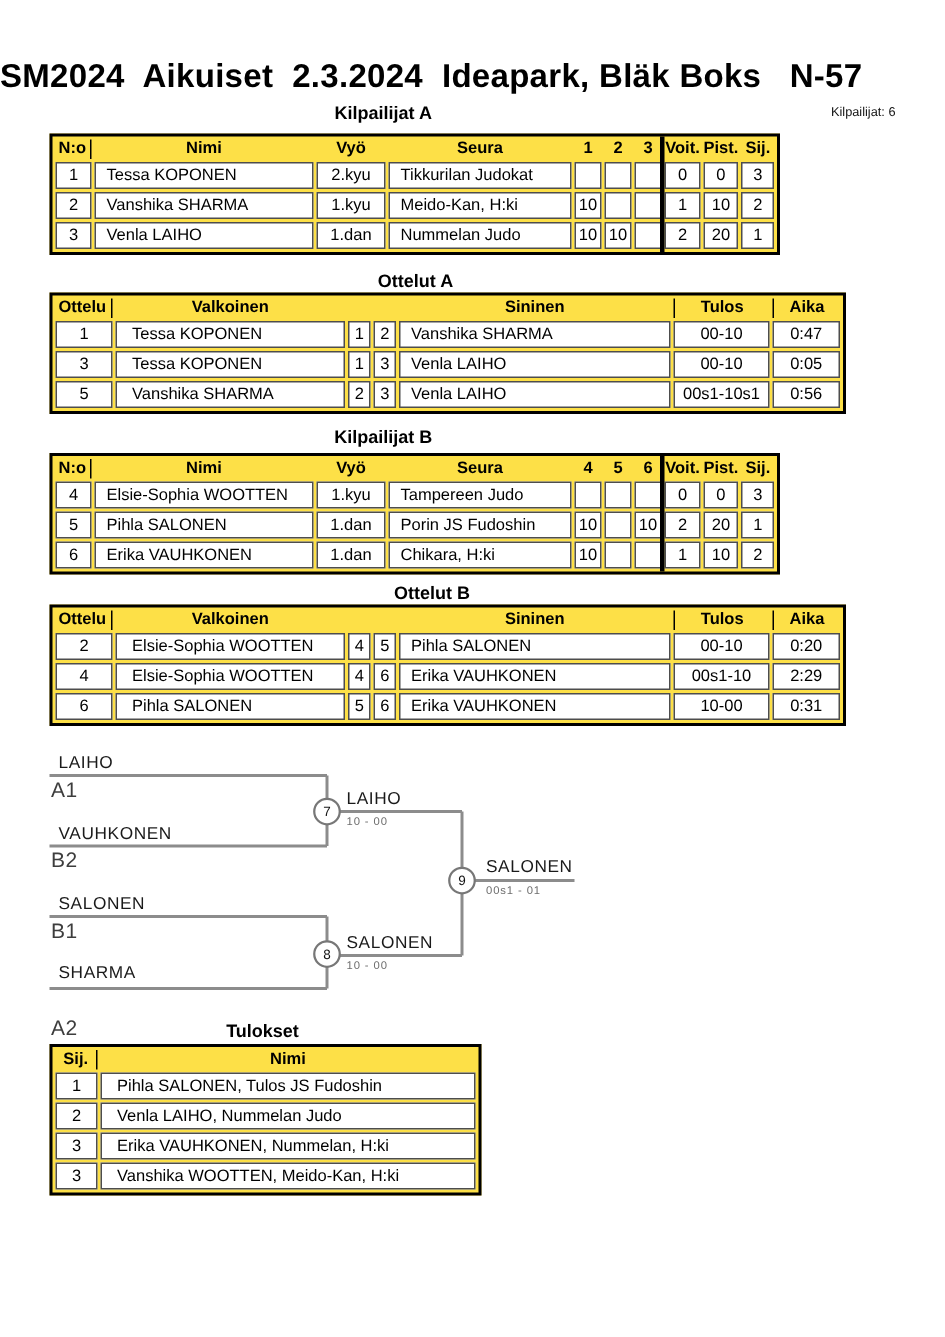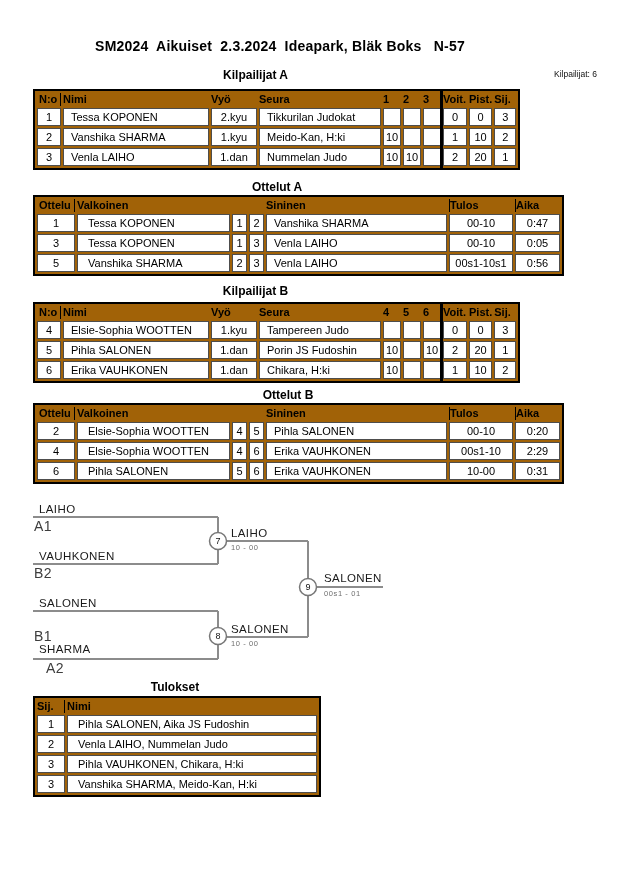--- a/index.html
+++ b/index.html
@@ -11,7 +11,7 @@
 
   .page-title {
     top:38px; left:0; width:560px; text-align:center;
-    font-size:14px; font-weight:bold; white-space:pre; letter-spacing:0.2px;
+    font-size:22px; font-weight:bold; white-space:pre; letter-spacing:0.2px;
   }
   .count-label { top:69px; right:33px; font-size:8.5px; color:#111; }
 

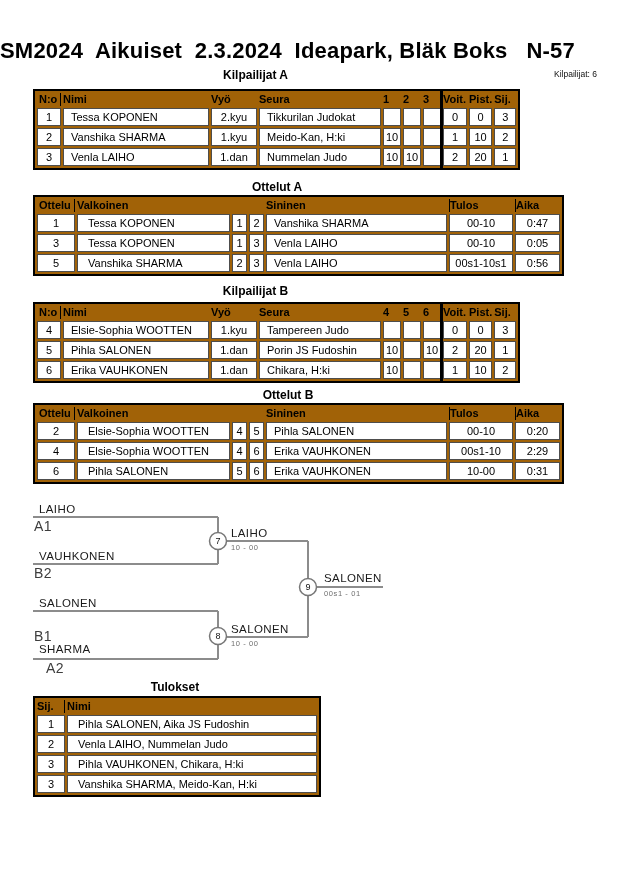--- a/index.html
+++ b/index.html
@@ -17,7 +17,7 @@
 
   .sec-title { font-size:12px; font-weight:bold; text-align:center; }
 
-  .tbl { position:absolute; border:2px solid #000; background:#a16207; }
+  .tbl { position:absolute; border:2px solid #000; background:#fde047; }
   .tbl table { border-collapse:separate; border-spacing:2px; table-layout:fixed; }
   .tbl th {
     font-size:11px; font-weight:bold; padding:0; height:13px; line-height:13px;

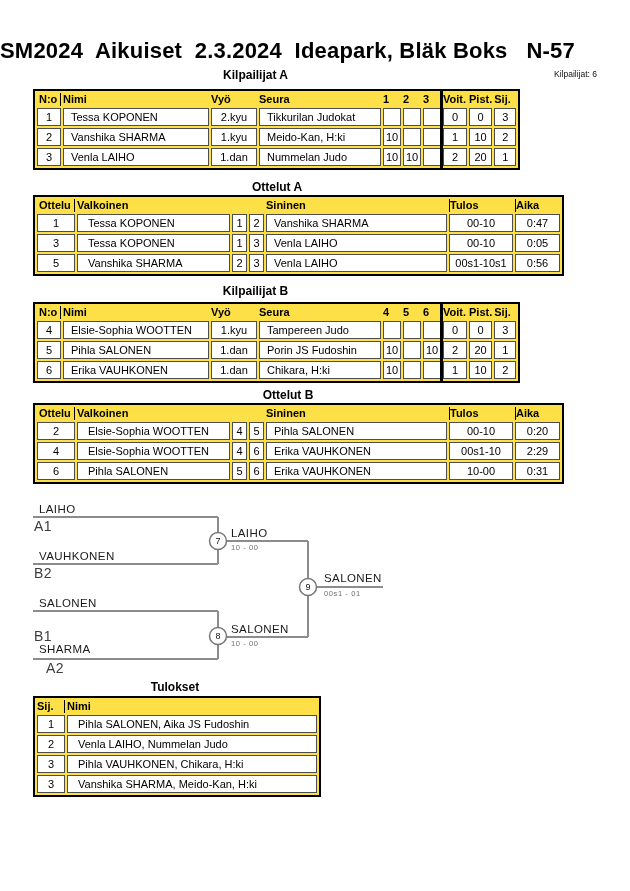--- a/index.html
+++ b/index.html
@@ -21,7 +21,7 @@
   .tbl table { border-collapse:separate; border-spacing:2px; table-layout:fixed; }
   .tbl th {
     font-size:11px; font-weight:bold; padding:0; height:13px; line-height:13px;
-    white-space:nowrap; overflow:hidden; text-align:left;
+    white-space:nowrap; overflow:hidden; text-align:center;
   }
   .tbl td {
     font-size:11px; padding:0; height:16px; line-height:16px;

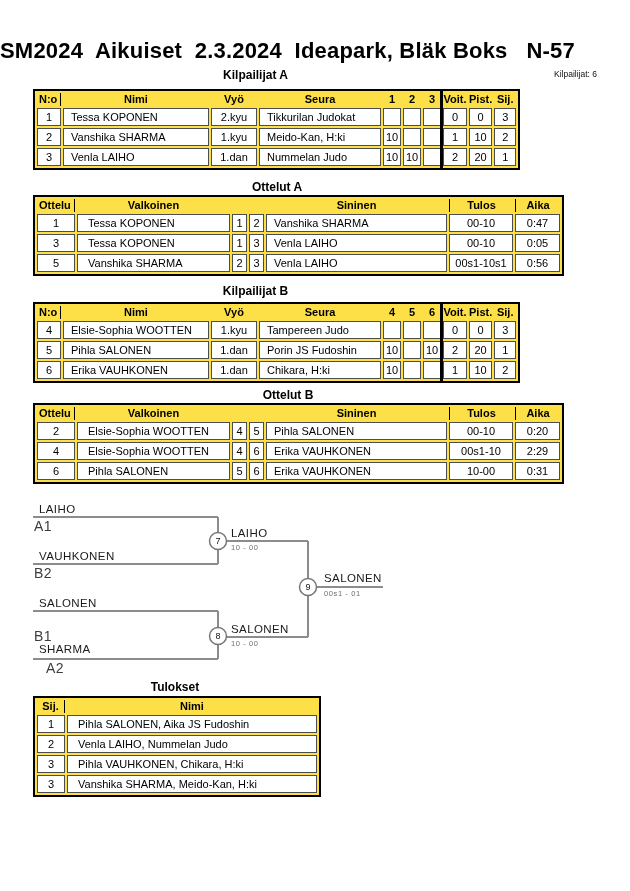--- a/index.html
+++ b/index.html
@@ -325,7 +325,7 @@
   <div class="bk-name" style="left:39px;top:55px;">VAUHKONEN</div>
   <div class="bk-seed" style="left:34px;top:70px;">B2</div>
   <div class="bk-name" style="left:39px;top:102px;">SALONEN</div>
-  <div class="bk-seed" style="left:34px;top:133px;text-align:center;">B1</div>
+  <div class="bk-seed" style="left:34px;top:117px;text-align:center;">B1</div>
   <div class="bk-name" style="left:39px;top:148px;">SHARMA</div>
   <div class="bk-seed" style="left:34px;top:165px;margin-left:12px;">A2</div>
 

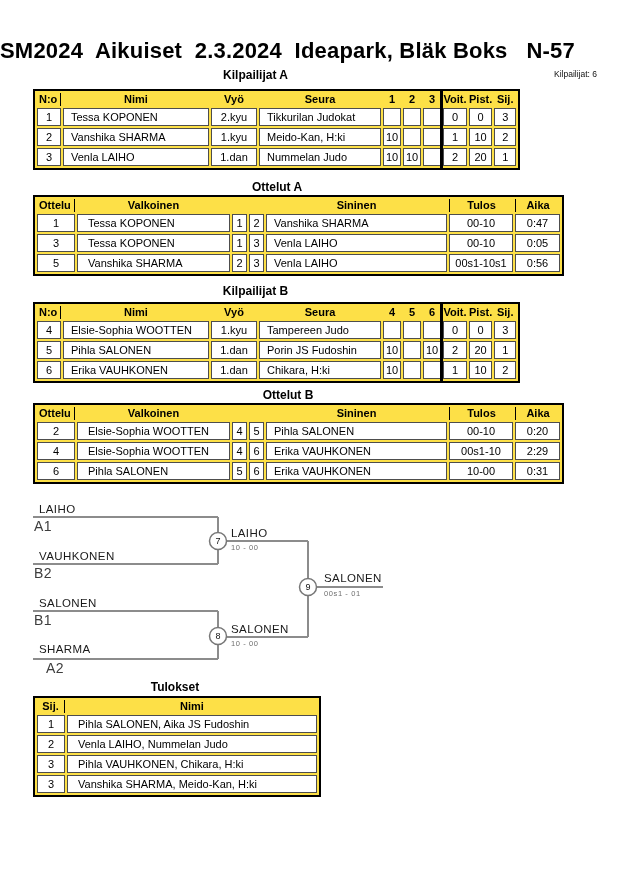--- a/index.html
+++ b/index.html
@@ -327,7 +327,7 @@
   <div class="bk-name" style="left:39px;top:102px;">SALONEN</div>
   <div class="bk-seed" style="left:34px;top:117px;text-align:center;">B1</div>
   <div class="bk-name" style="left:39px;top:148px;">SHARMA</div>
-  <div class="bk-seed" style="left:34px;top:165px;margin-left:12px;">A2</div>
+  <div class="bk-seed" style="left:34px;top:182px;">A2</div>
 
   <div class="bk-num" style="left:210px;top:39px;">7</div>
   <div class="bk-name" style="left:231px;top:32px;">LAIHO</div>

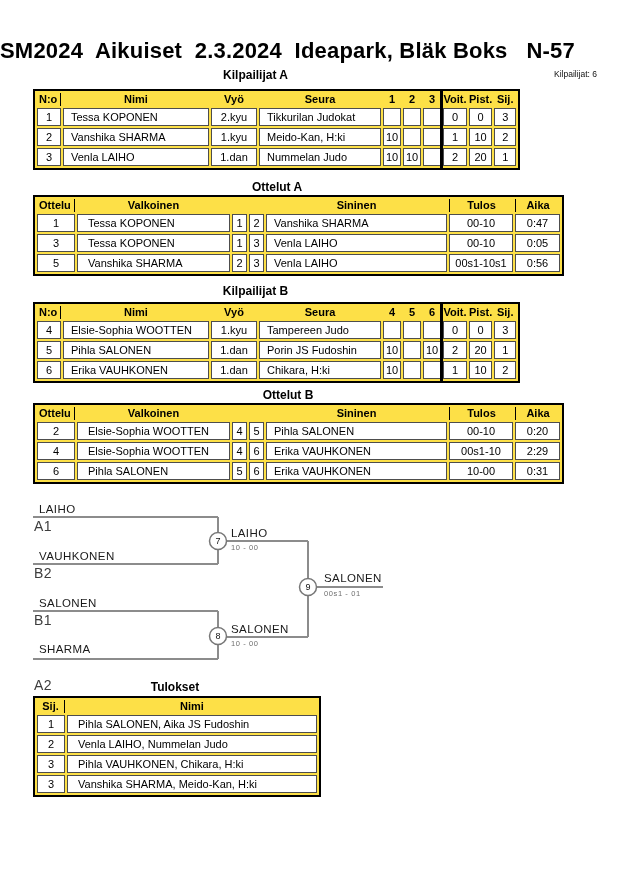--- a/index.html
+++ b/index.html
@@ -358,7 +358,7 @@
     <tbody>
       <tr>
         <td>1</td>
-        <td class="l2">Pihla SALONEN, Aika JS Fudoshin</td>
+        <td class="l2">Pihla SALONEN, Tulos JS Fudoshin</td>
       </tr>
       <tr>
         <td>2</td>

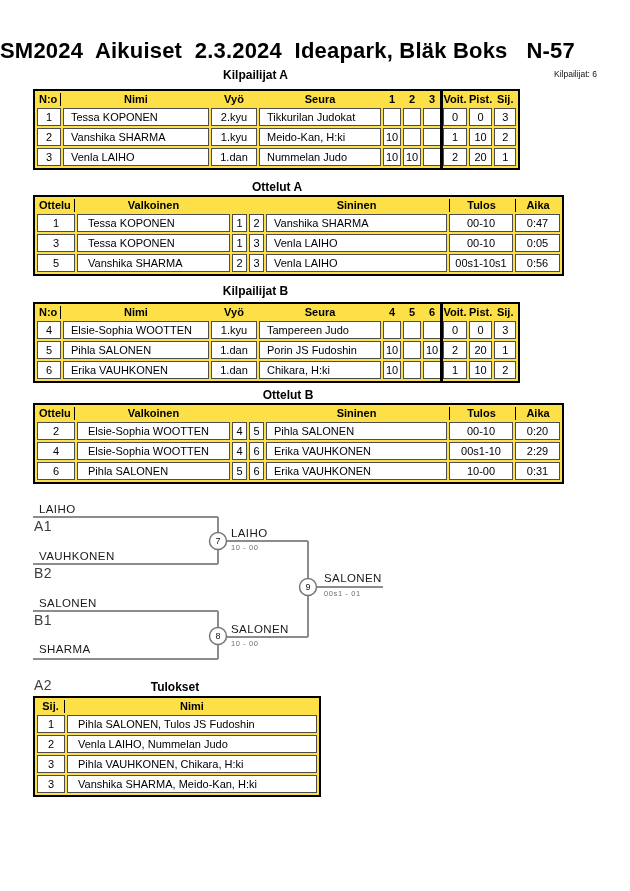--- a/index.html
+++ b/index.html
@@ -366,7 +366,7 @@
       </tr>
       <tr>
         <td>3</td>
-        <td class="l2">Pihla VAUHKONEN, Chikara, H:ki</td>
+        <td class="l2">Erika VAUHKONEN, Nummelan, H:ki</td>
       </tr>
       <tr>
         <td>3</td>

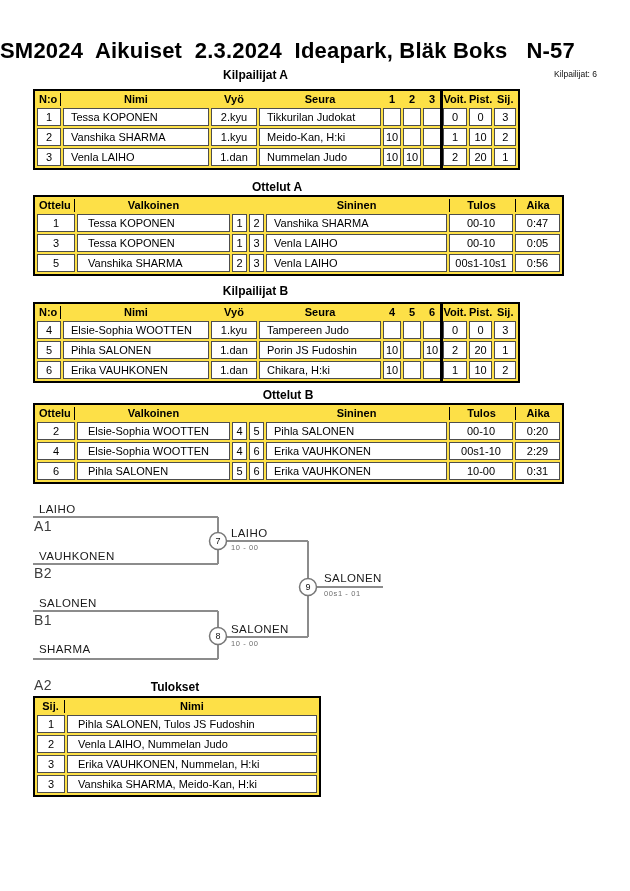--- a/index.html
+++ b/index.html
@@ -370,7 +370,7 @@
       </tr>
       <tr>
         <td>3</td>
-        <td class="l2">Vanshika SHARMA, Meido-Kan, H:ki</td>
+        <td class="l2">Vanshika WOOTTEN, Meido-Kan, H:ki</td>
       </tr>
     </tbody>
   </table>

